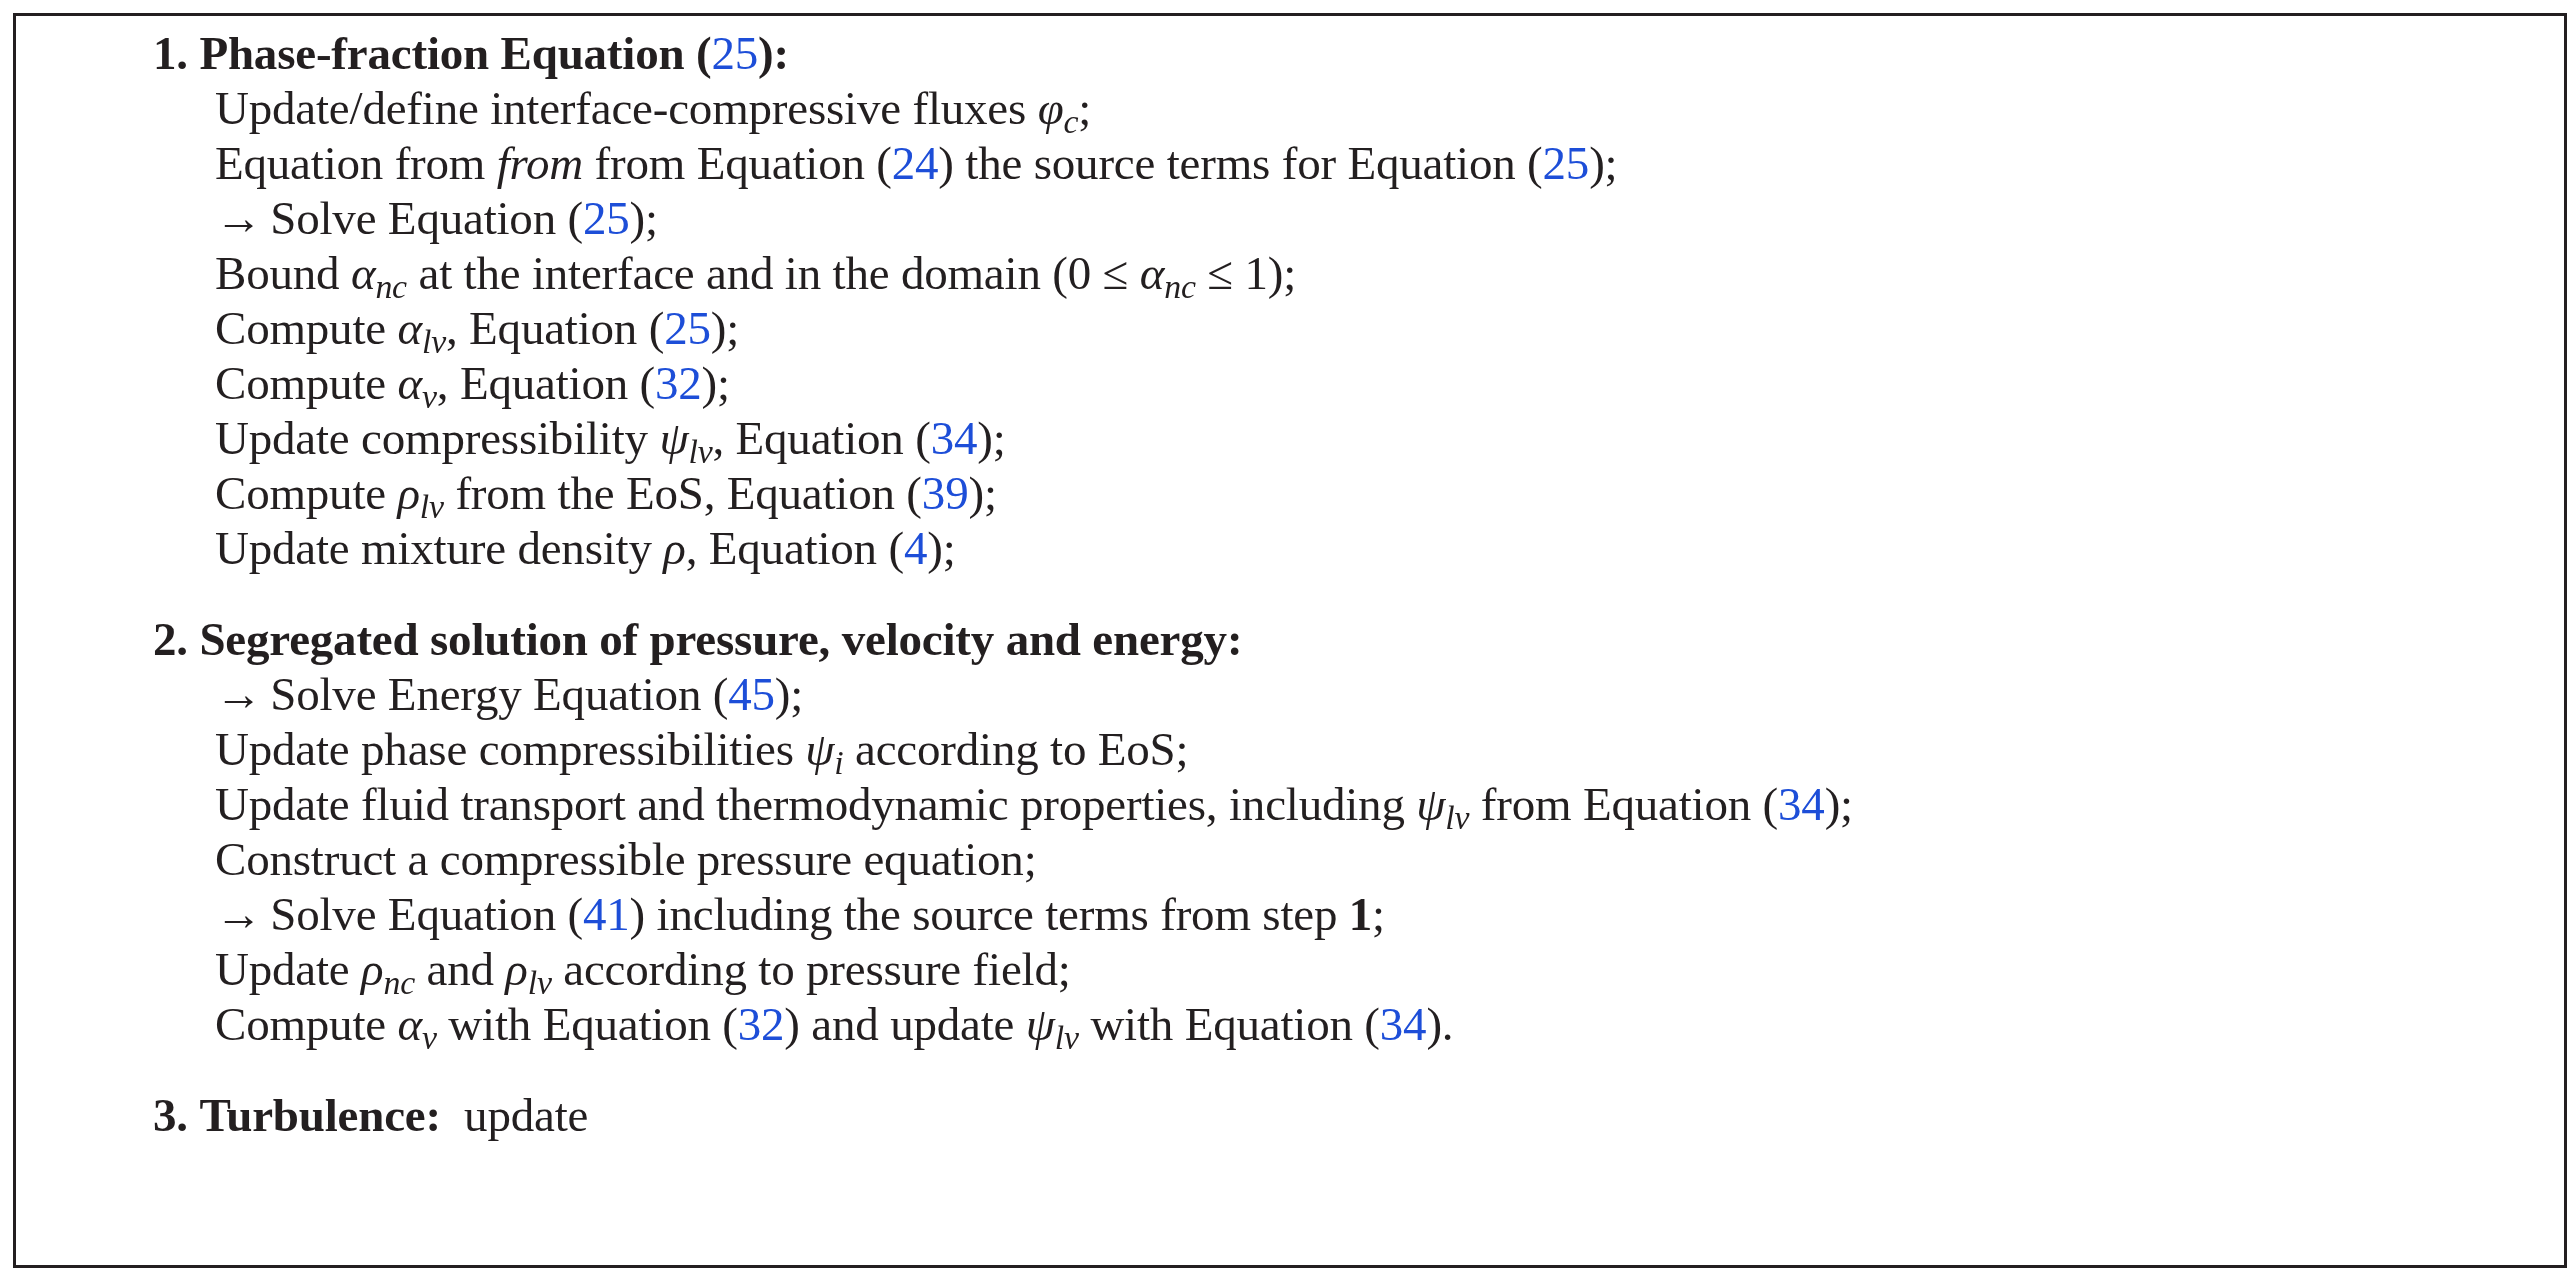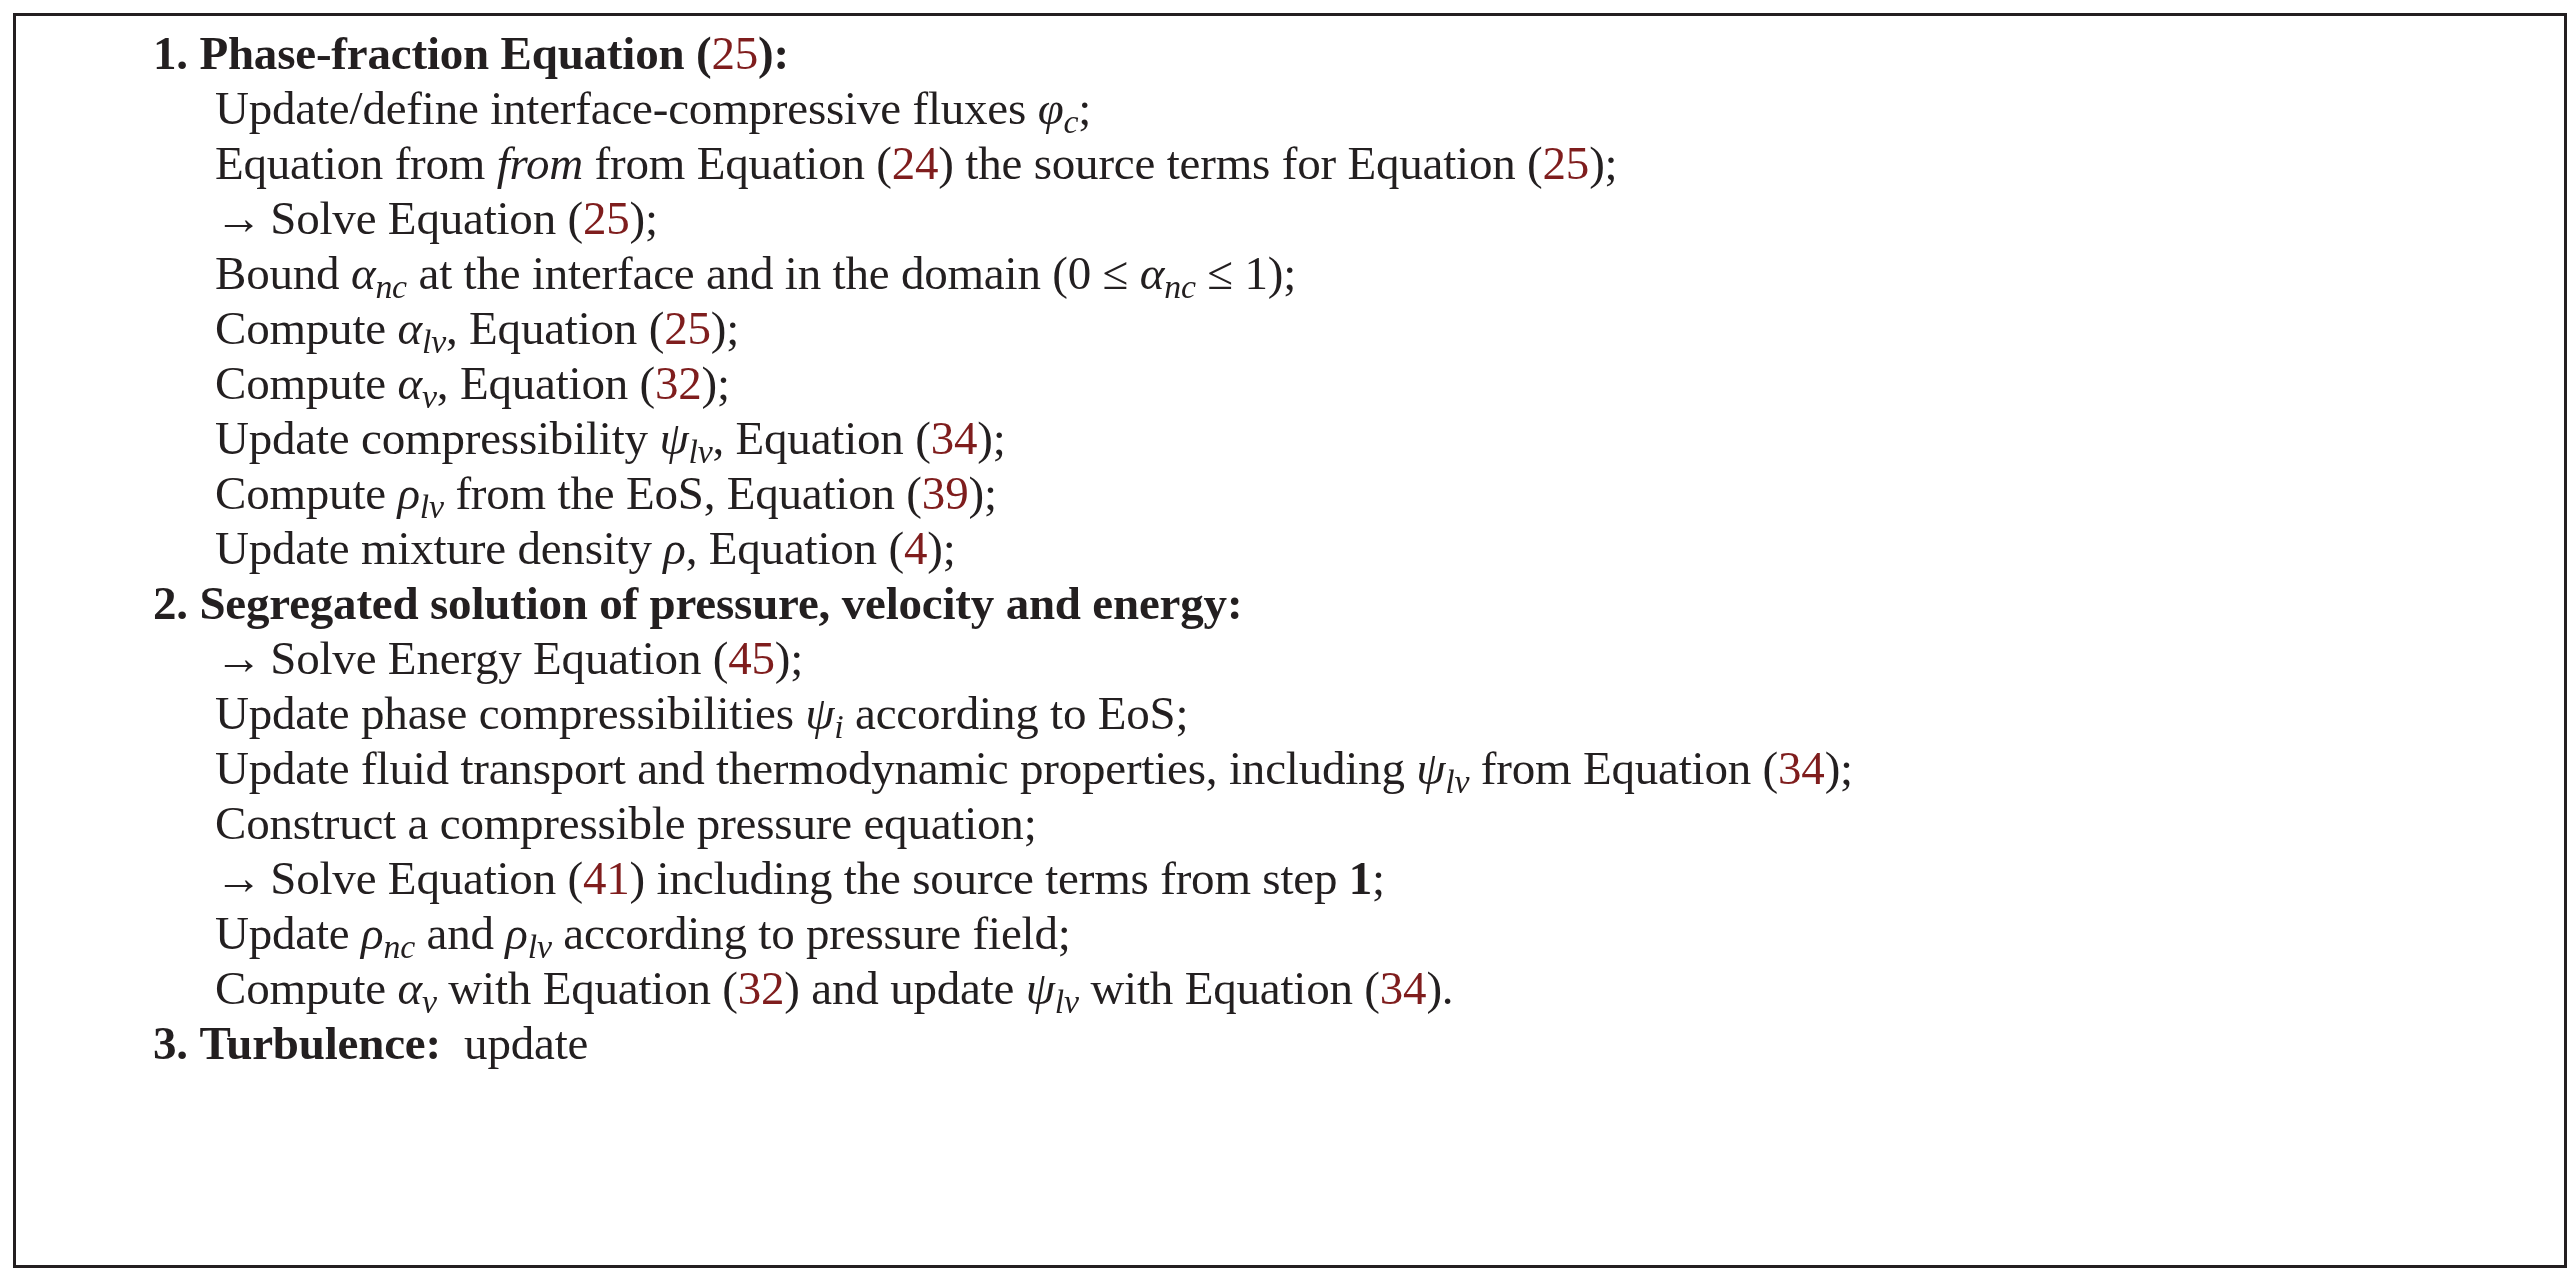--- a/index.html
+++ b/index.html
@@ -40,7 +40,7 @@
   .sec-head .tail { font-weight: normal; }
   .steps { margin: 0; padding: 0 0 0 62px; list-style: none; }
   .steps li { white-space: nowrap; }
-  .ref { color: #7f1d1d; text-decoration: none; }
+  .ref { color: #1d4ed8; text-decoration: none; }
   .m { font-style: italic; font-family: Liberation Serif, serif; }
   .m sub { font-size: 0.72em; vertical-align: -0.28em; line-height: 0; font-style: italic; }
   .m sub sub { font-size: 0.8em; vertical-align: -0.2em; }

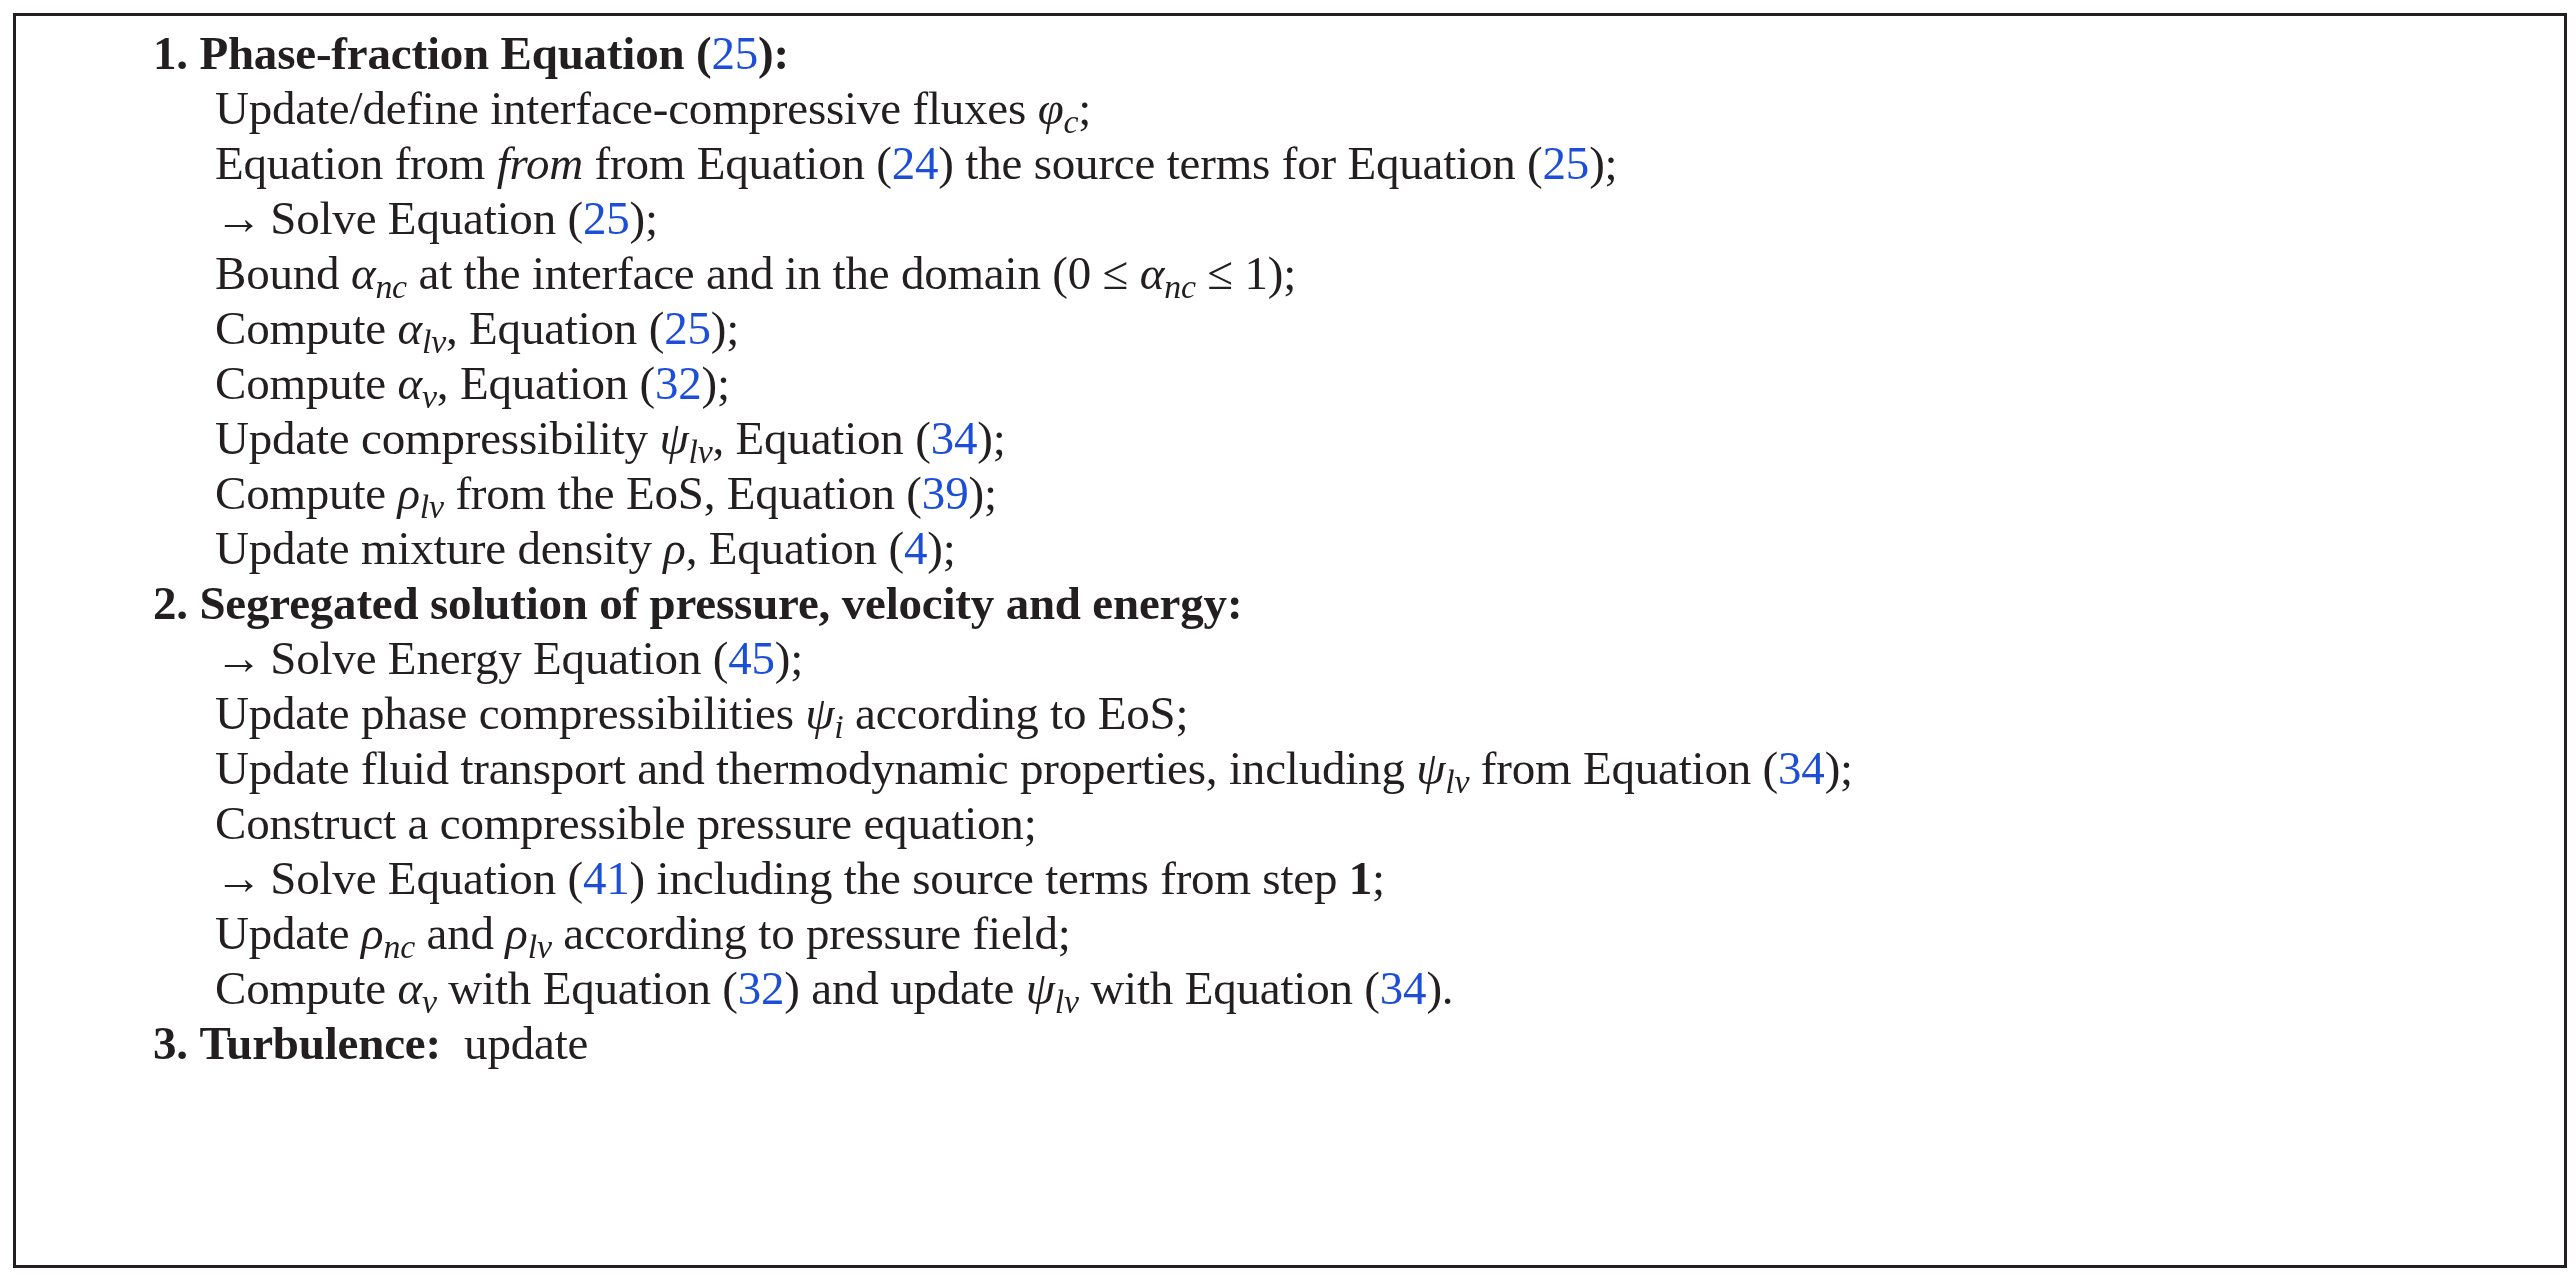--- a/index.html
+++ b/index.html
@@ -34,7 +34,7 @@
     letter-spacing: -0.2px;
   }
   .section { margin: 0; padding: 0; }
-  .section + .section { }
+  .section + .section { margin-top: 36px; }
   .sec-head { white-space: nowrap; }
   .sec-head .num, .sec-head .title { font-weight: bold; }
   .sec-head .tail { font-weight: normal; }

